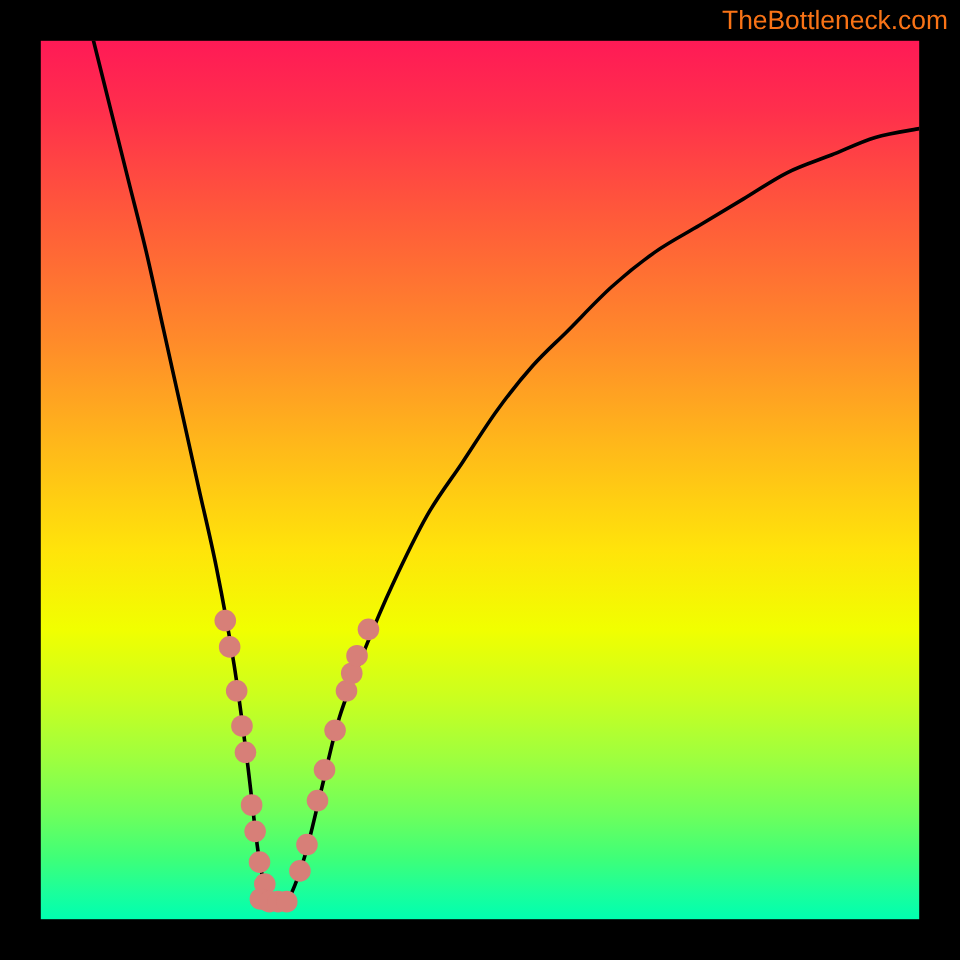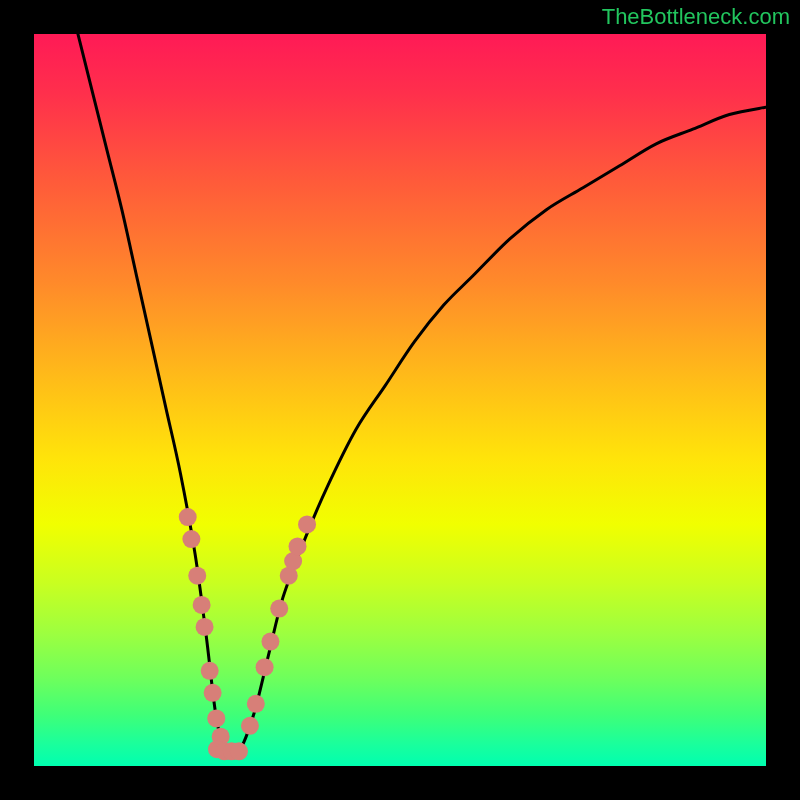--- a/index.html
+++ b/index.html
@@ -46,7 +46,7 @@
     position: absolute;
     top: 4px;
     right: 10px;
-    color: #22c55e;
+    color: #f97316;
     font-size: 22px;
     font-weight: 400;
     letter-spacing: 0px;

